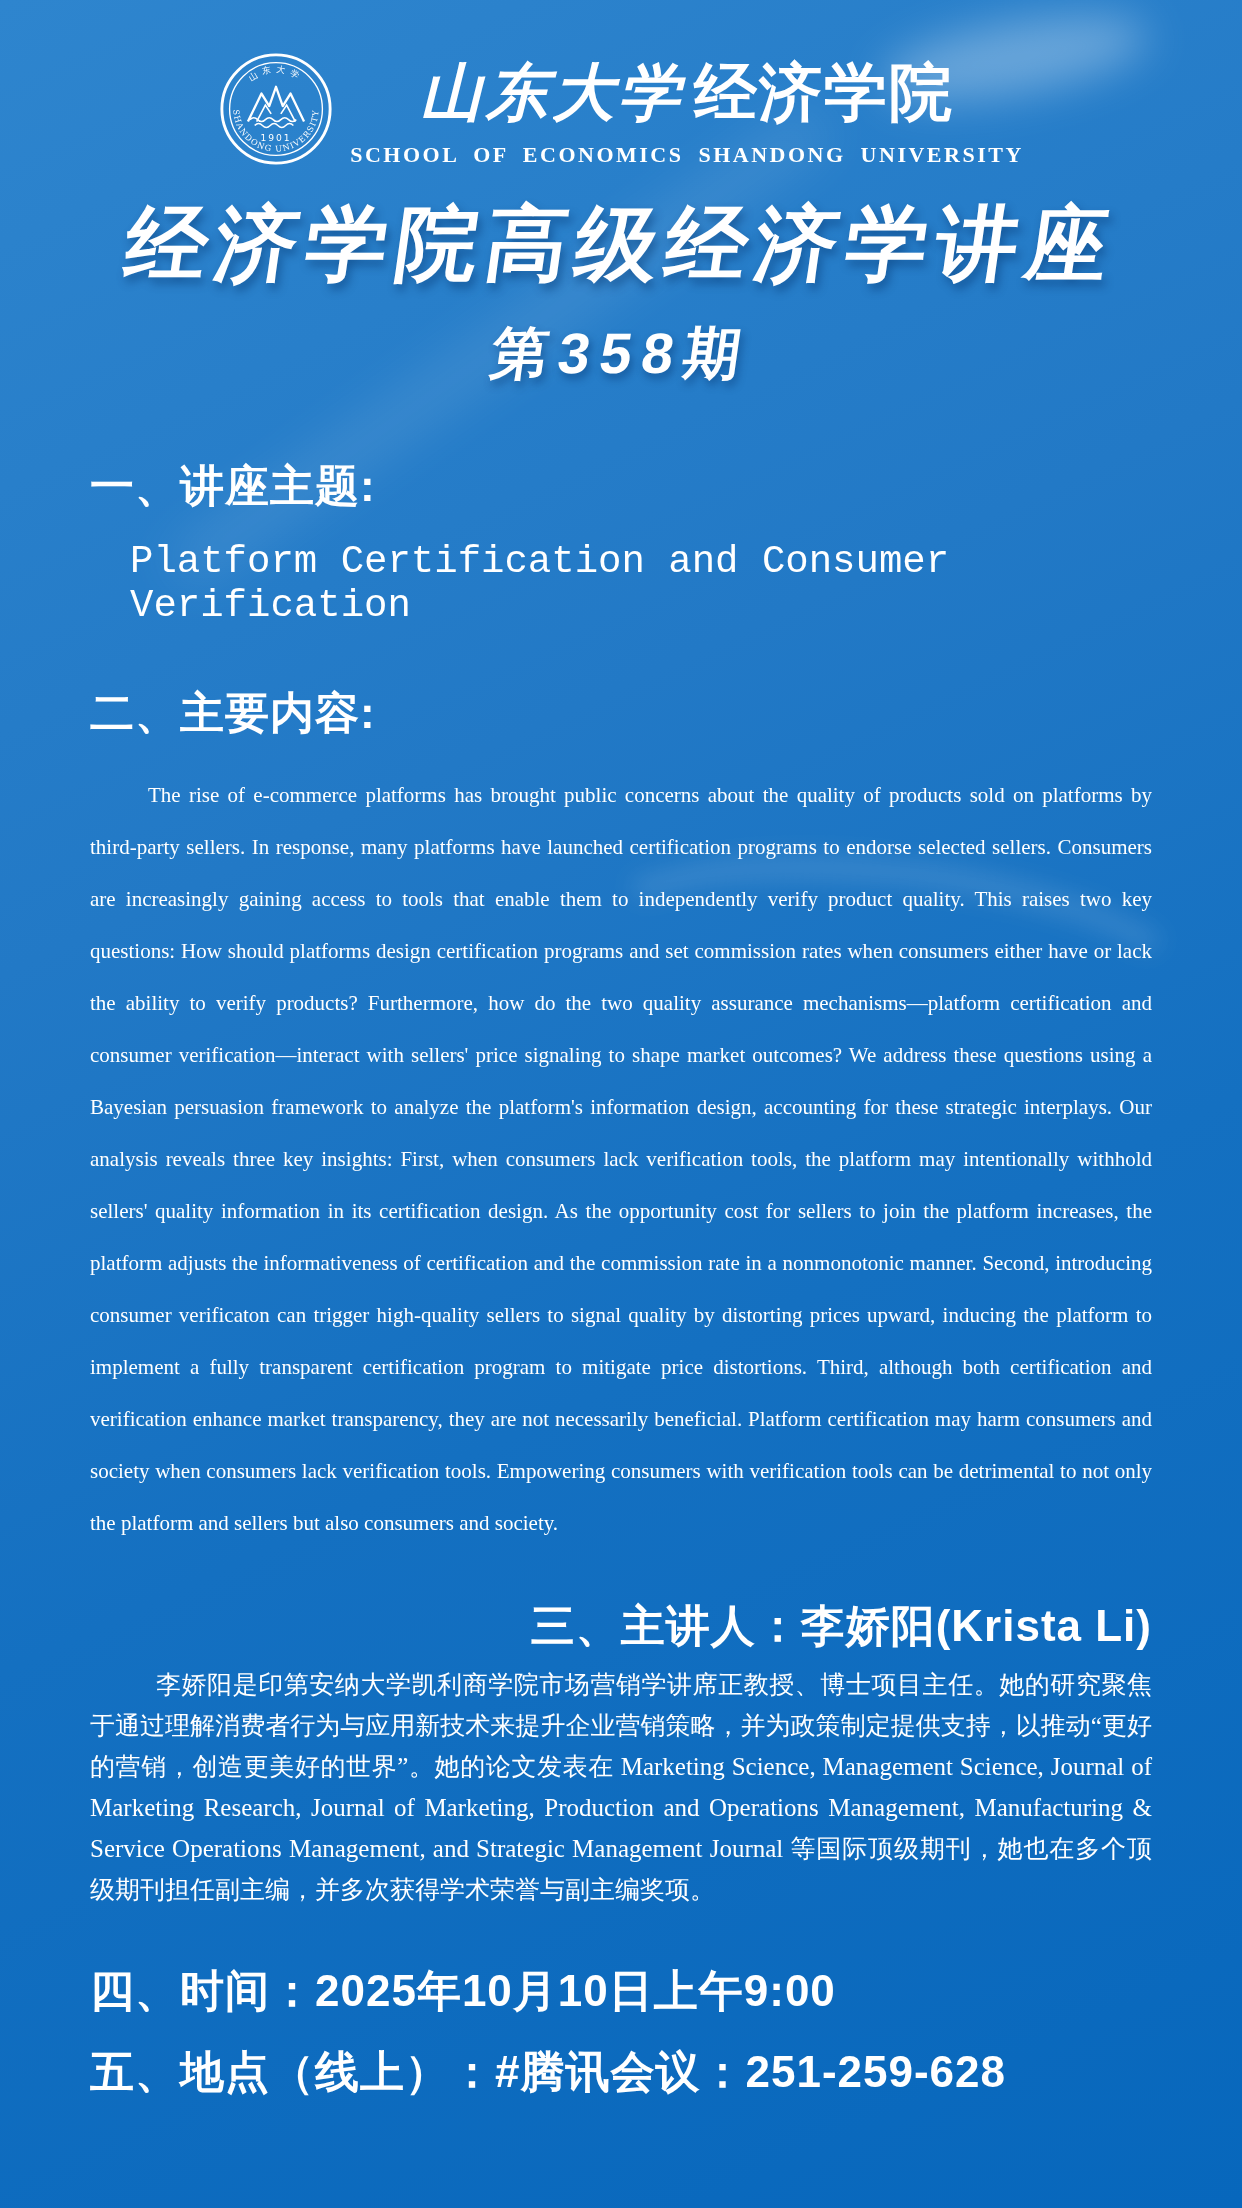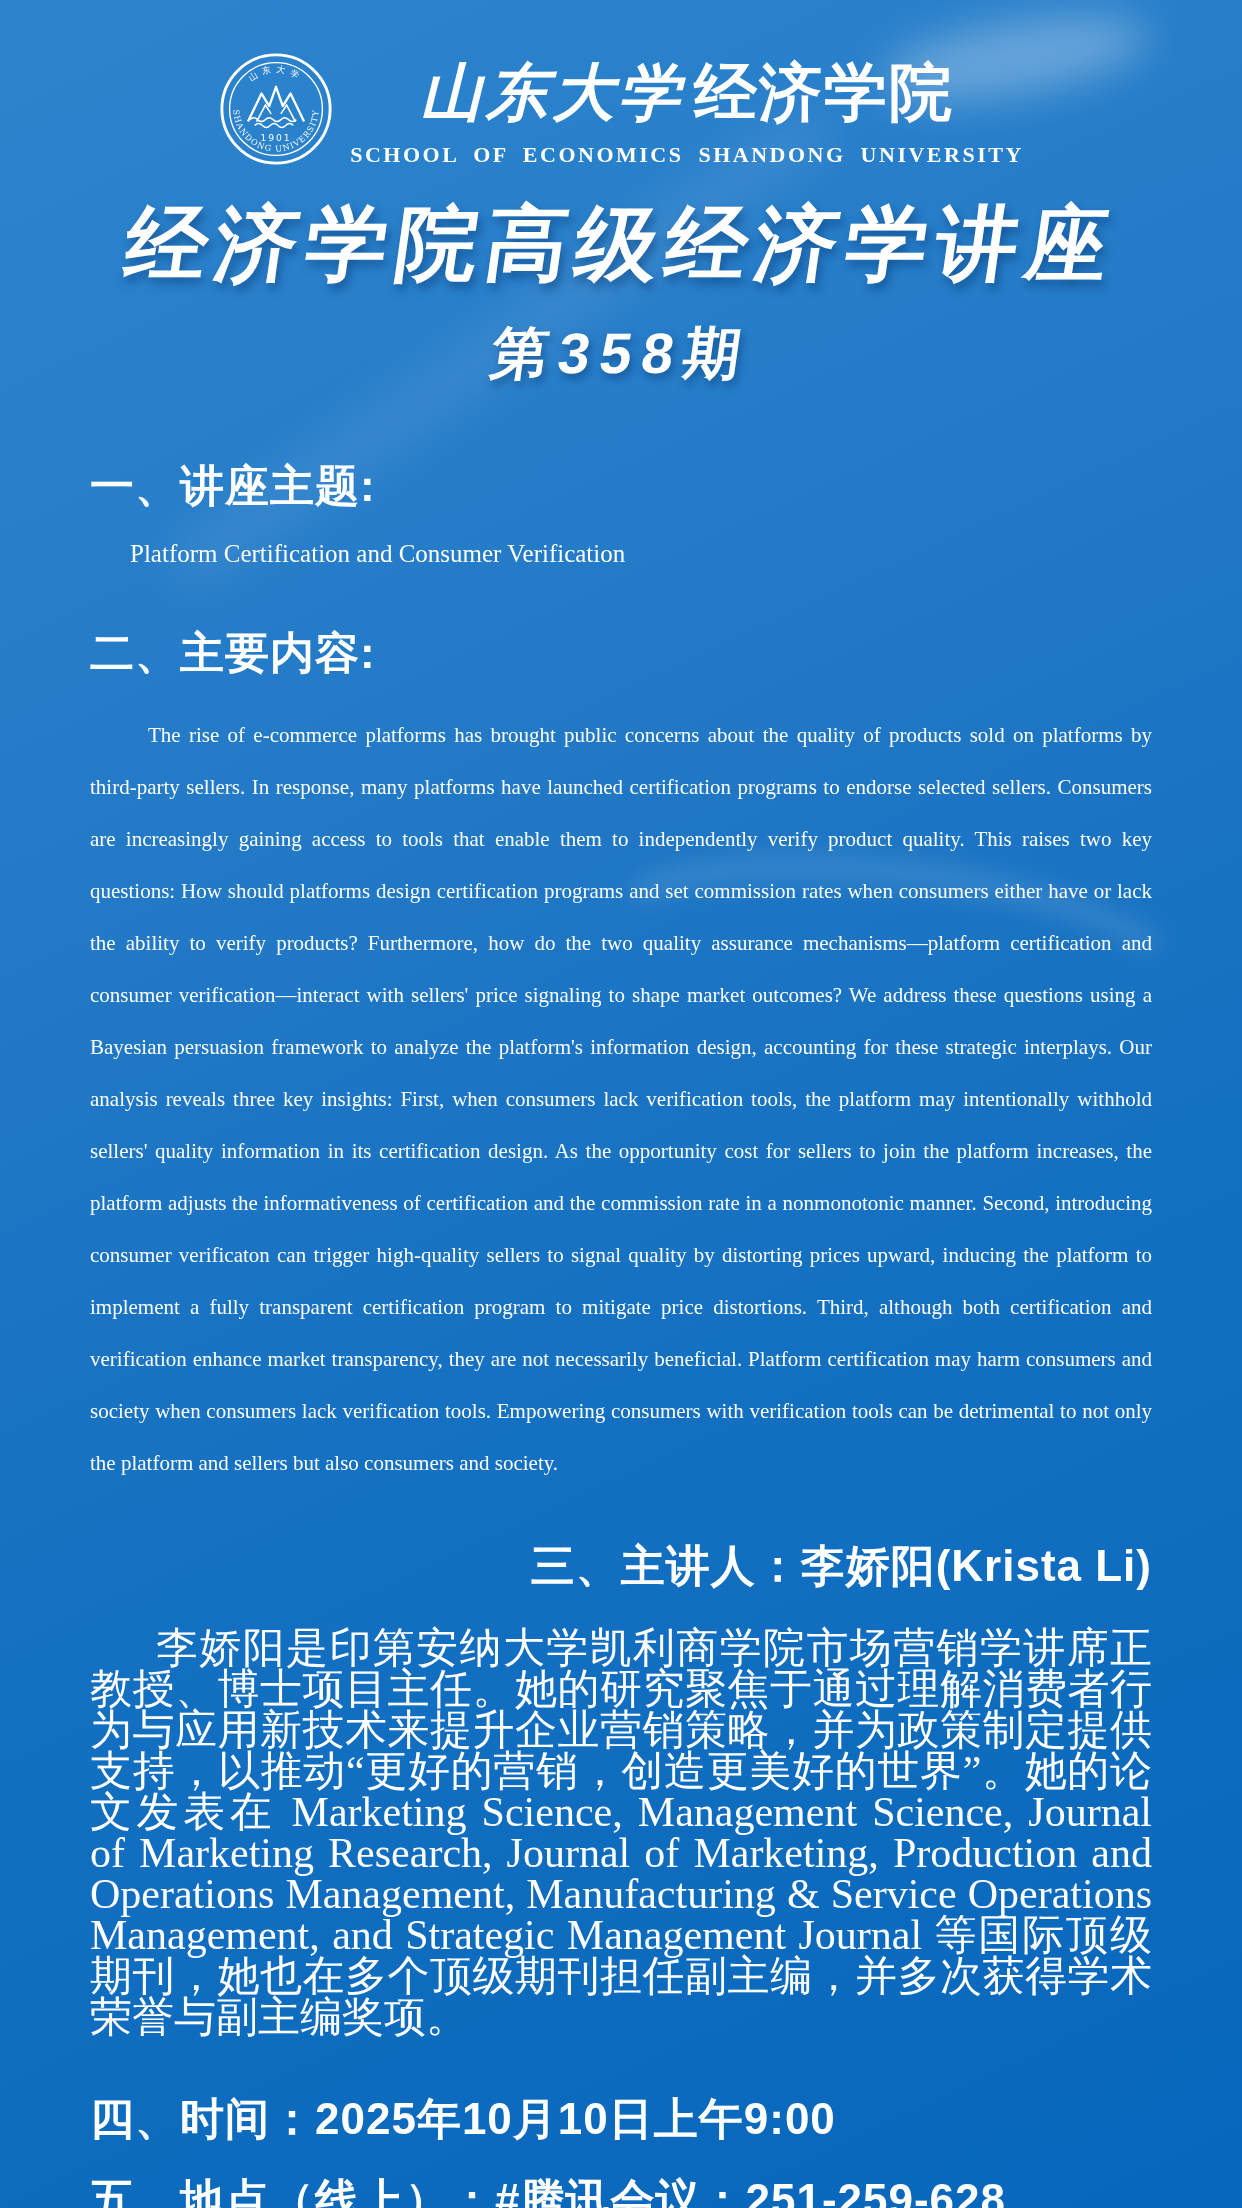--- a/index.html
+++ b/index.html
@@ -77,7 +77,7 @@
   .h-topic    { margin-top: 64px; }
   .topic-text {
     margin-top: 24px; margin-left: 40px;
-    font-size: 25px; font-family: Liberation Serif, serif; font-weight: 400;
+    font-size: 39px; font-family: Liberation Mono, monospace; font-weight: 400;
   }
   .h-content  { margin-top: 56px; }
   .abstract {

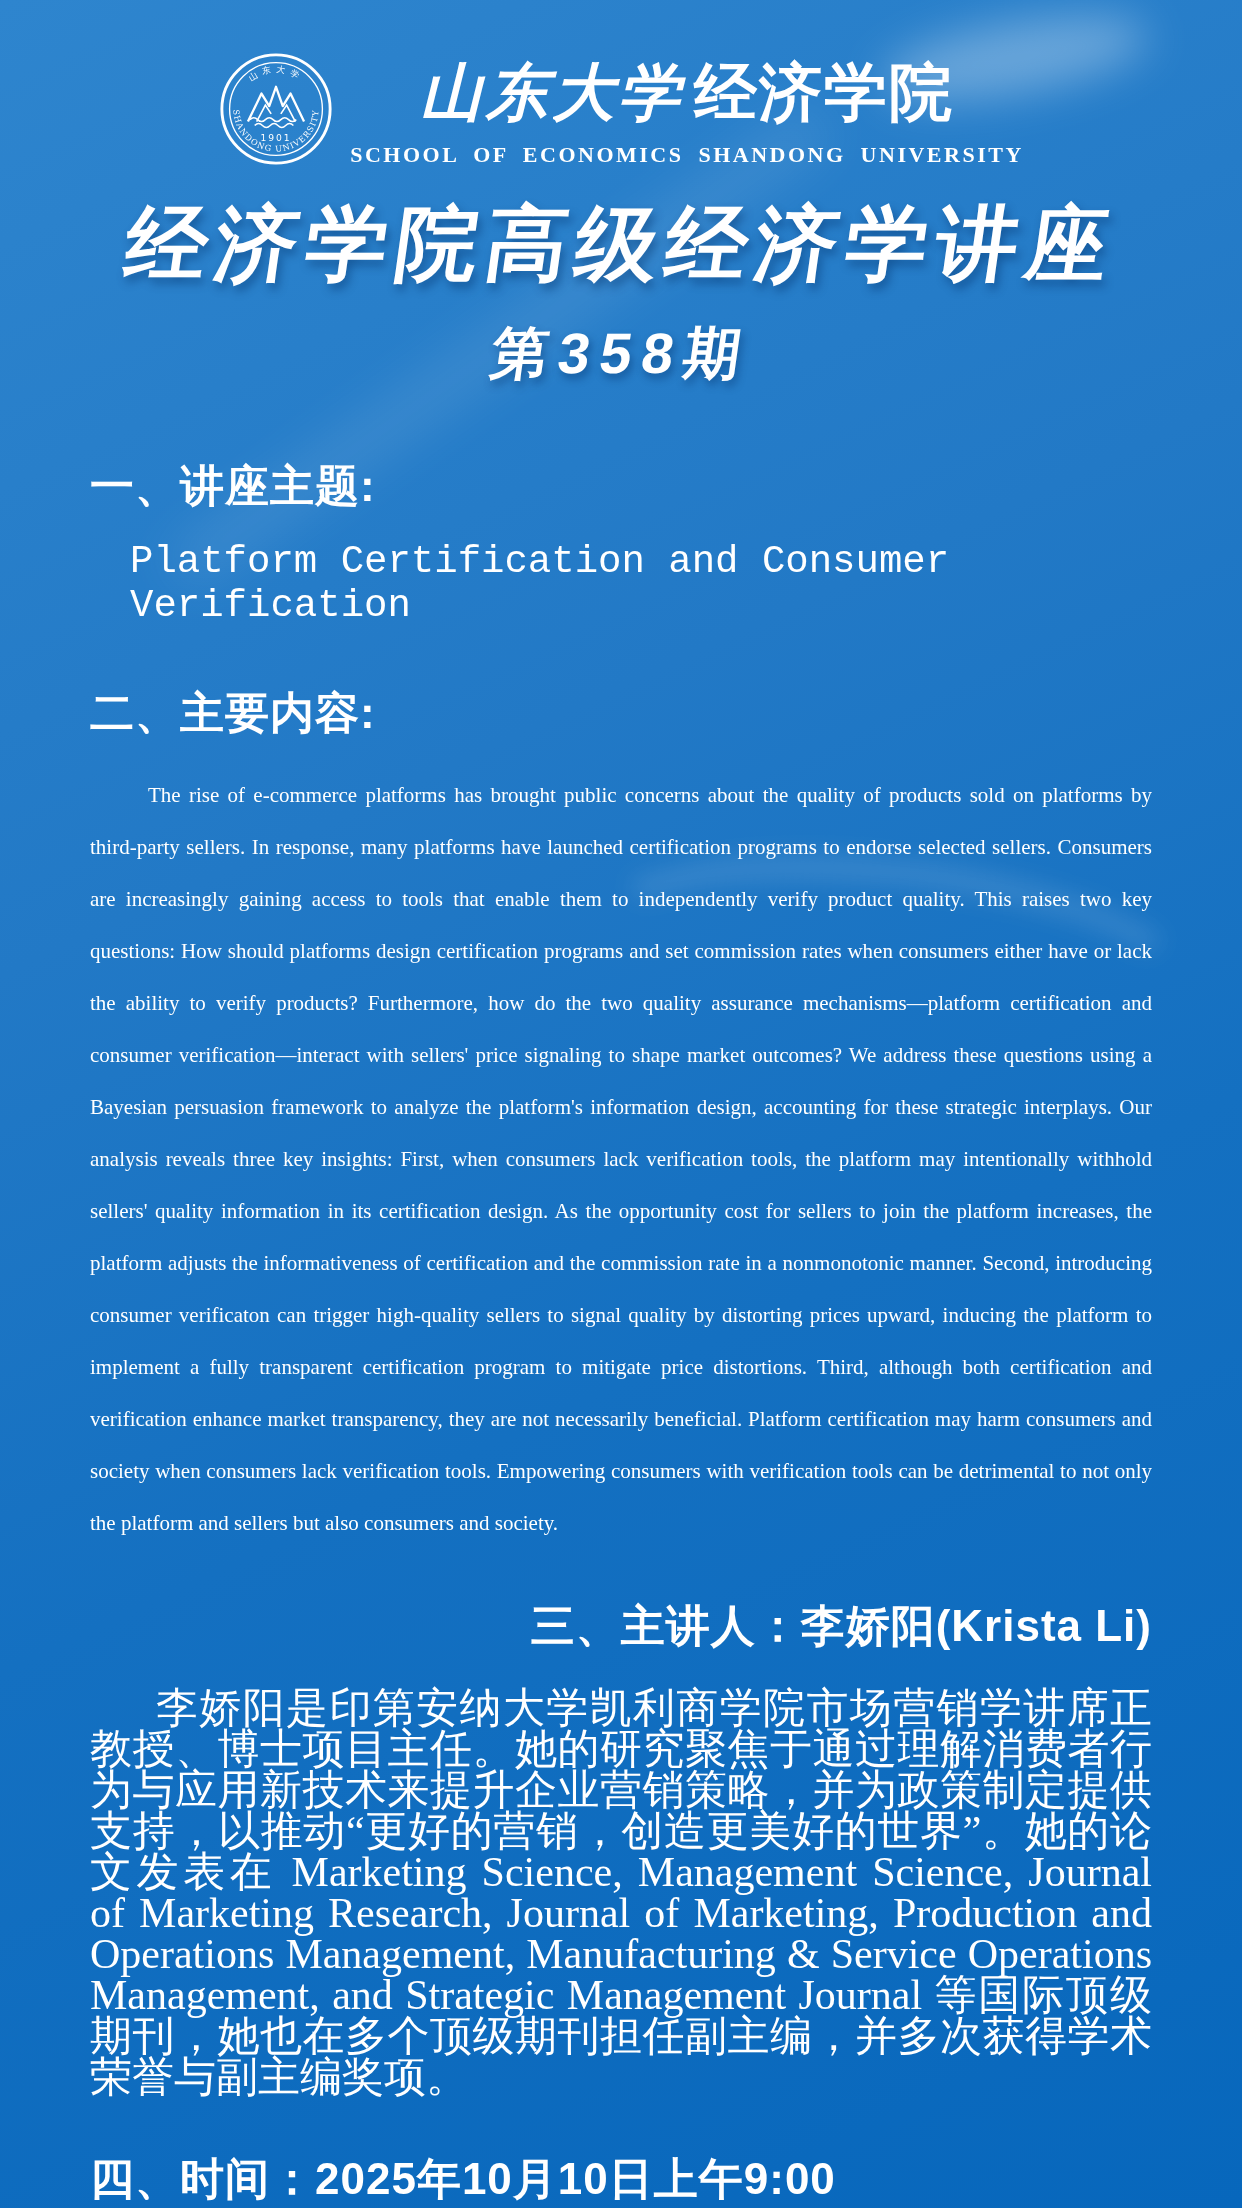--- a/index.html
+++ b/index.html
@@ -88,8 +88,8 @@
   }
   .h-speaker  { margin-top: 48px; text-align: right; }
   .bio {
-    margin-top: 32px;
-    font-size: 42px; line-height: 41px;
+    margin-top: 8px;
+    font-size: 25px; line-height: 41px;
     text-align: justify; text-indent: 66px;
     font-family: "Liberation Serif", serif;
   }

